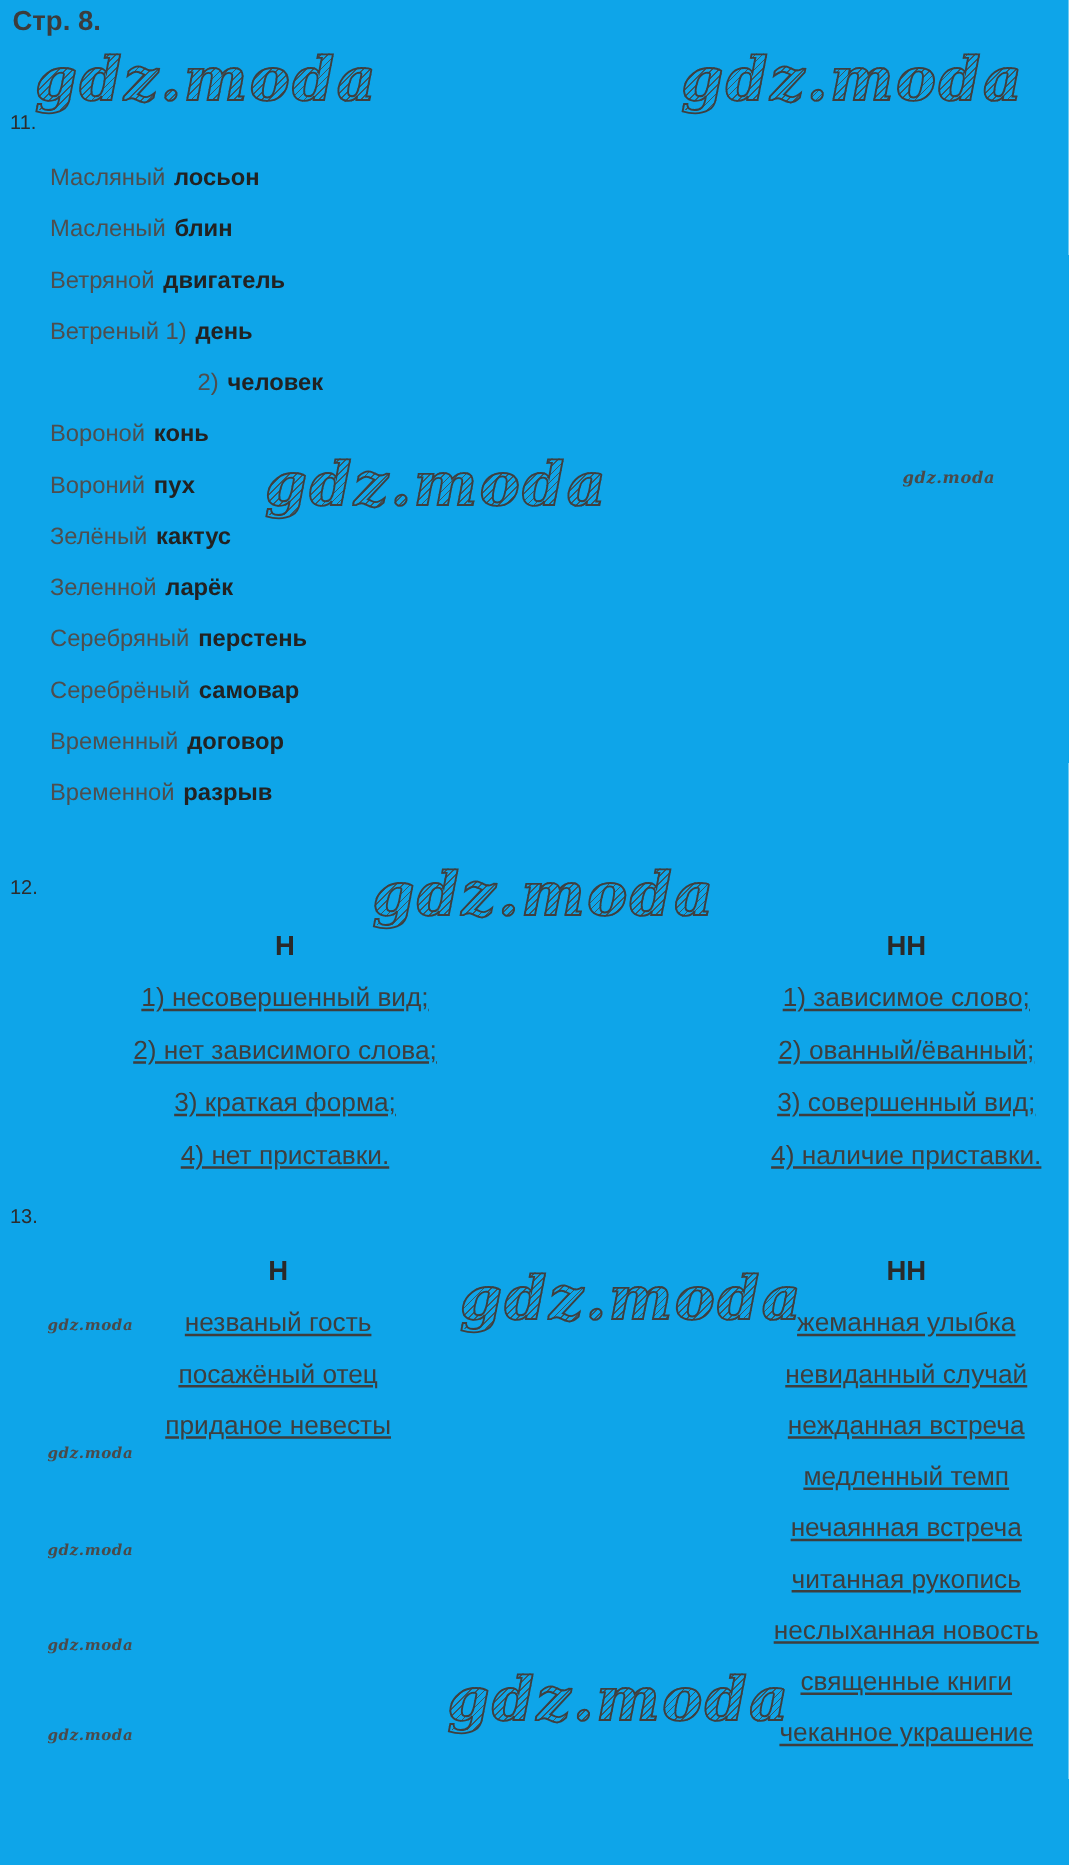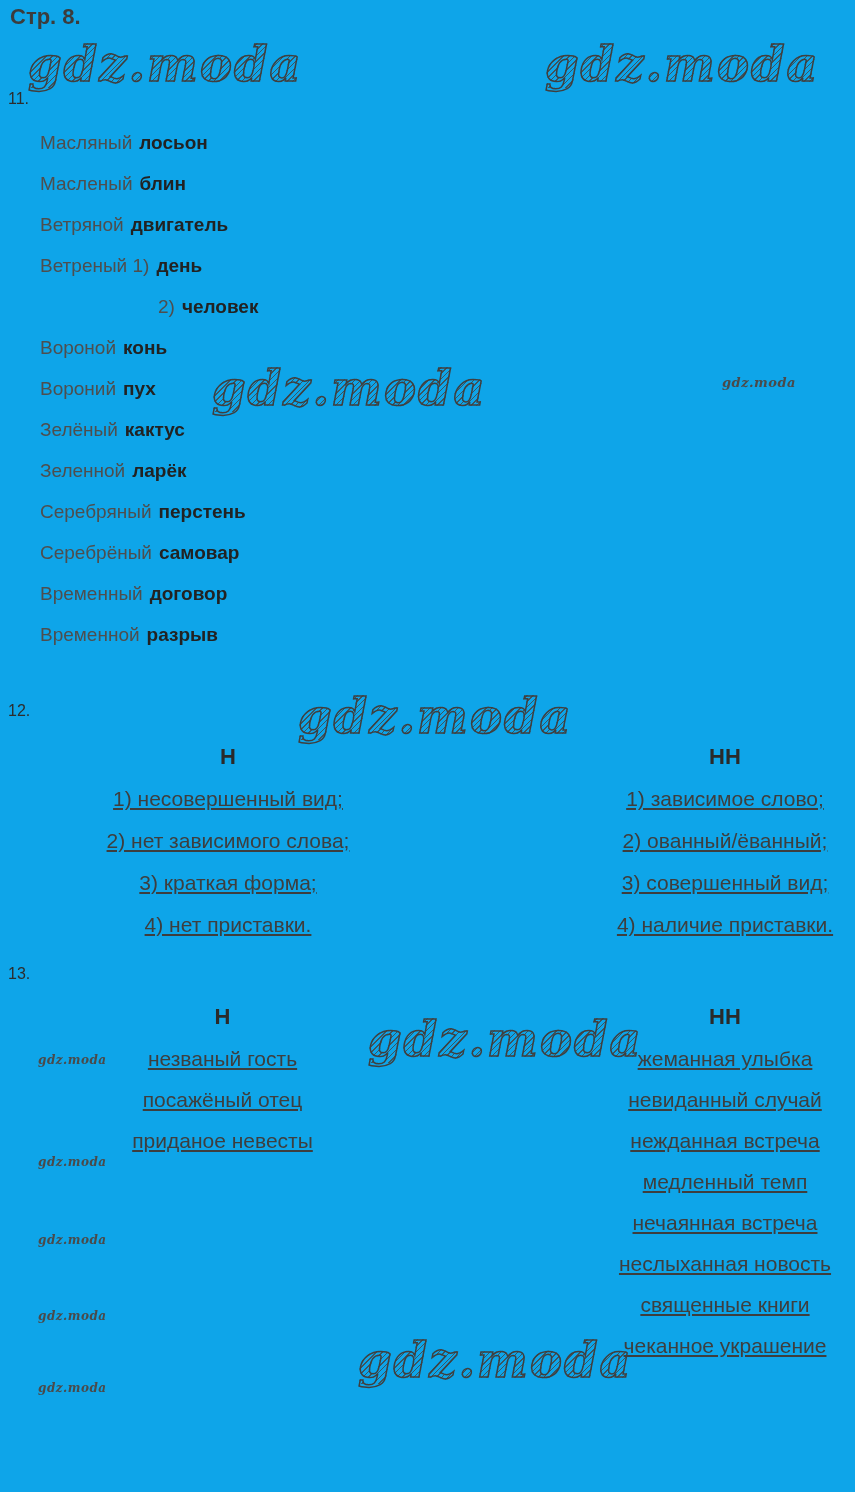--- a/index.html
+++ b/index.html
@@ -141,6 +141,7 @@
     <div class="ci tall">нежданная встреча</div>
     <div class="ci tall">медленный темп</div>
     <div class="ci tall">нечаянная встреча</div>
+    <div class="ci tall">читанная рукопись</div>
     <div class="ci tall">неслыханная новость</div>
     <div class="ci tall">священные книги</div>
     <div class="ci tall">чеканное украшение</div>

